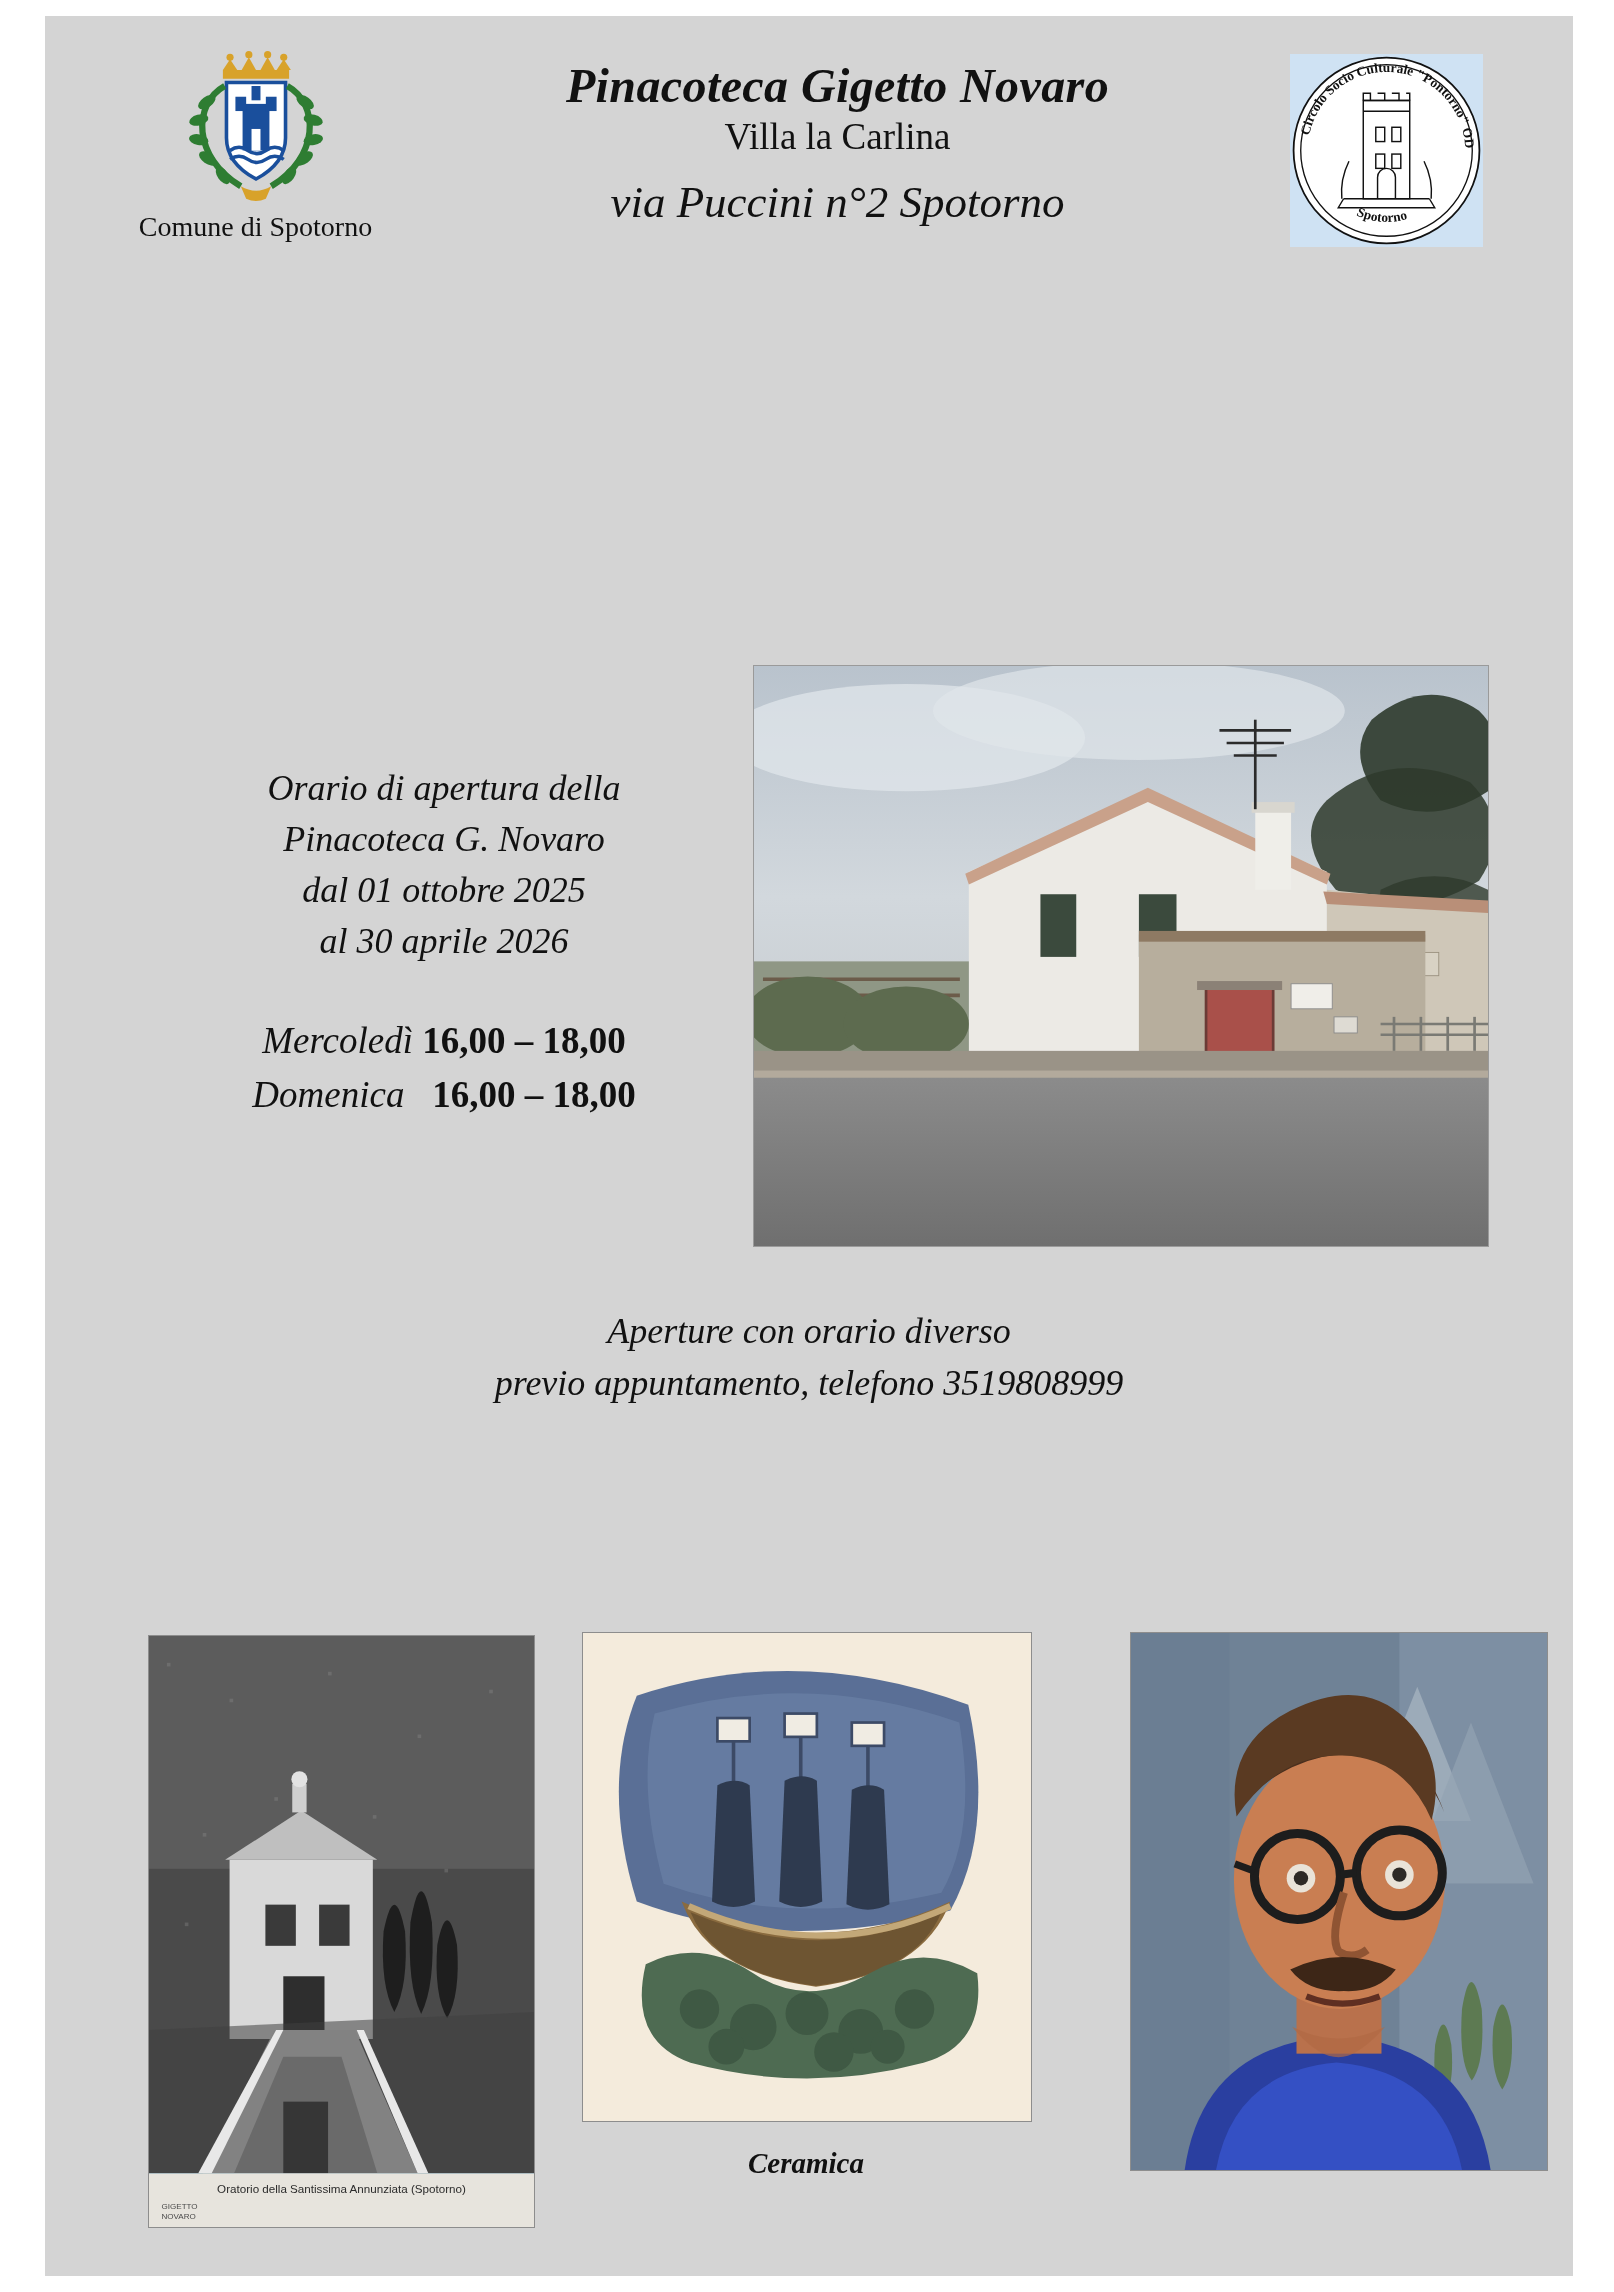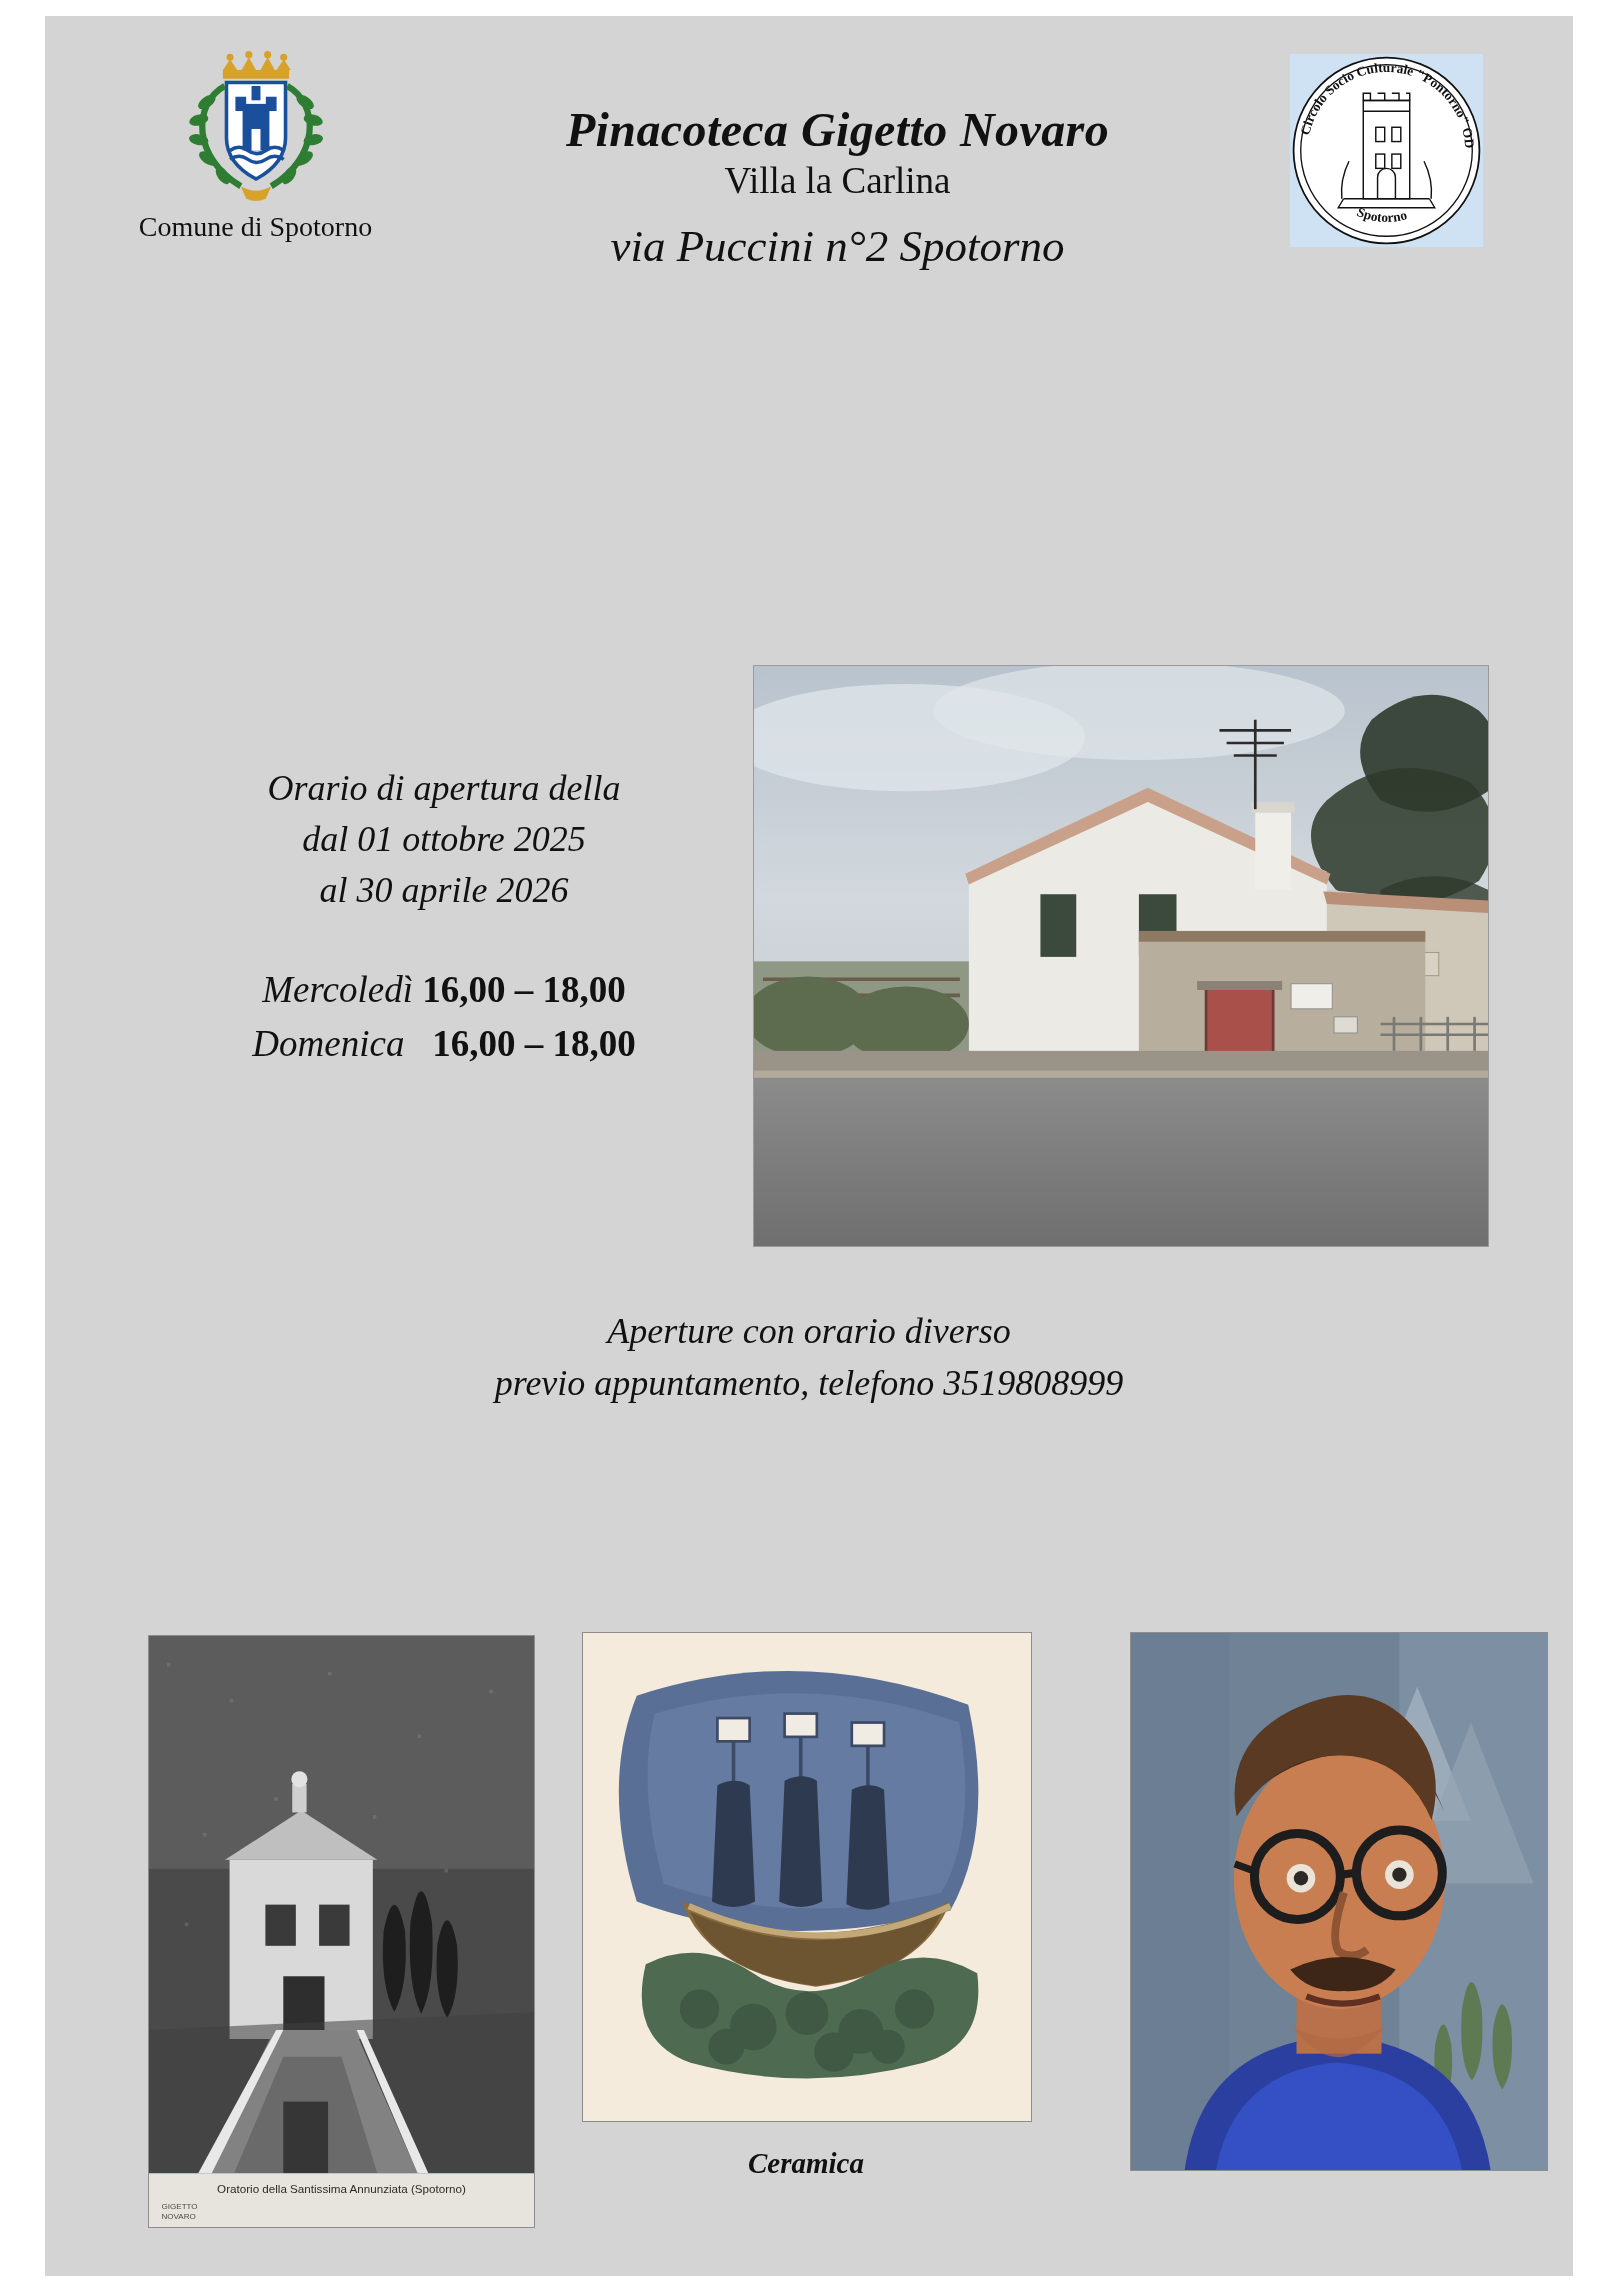--- a/index.html
+++ b/index.html
@@ -60,7 +60,6 @@
     font-style: italic;
     color: #111;
     letter-spacing: 0.4px;
-    margin-top: 44px;
   }
   .title-line2 {
     font-size: 37px;

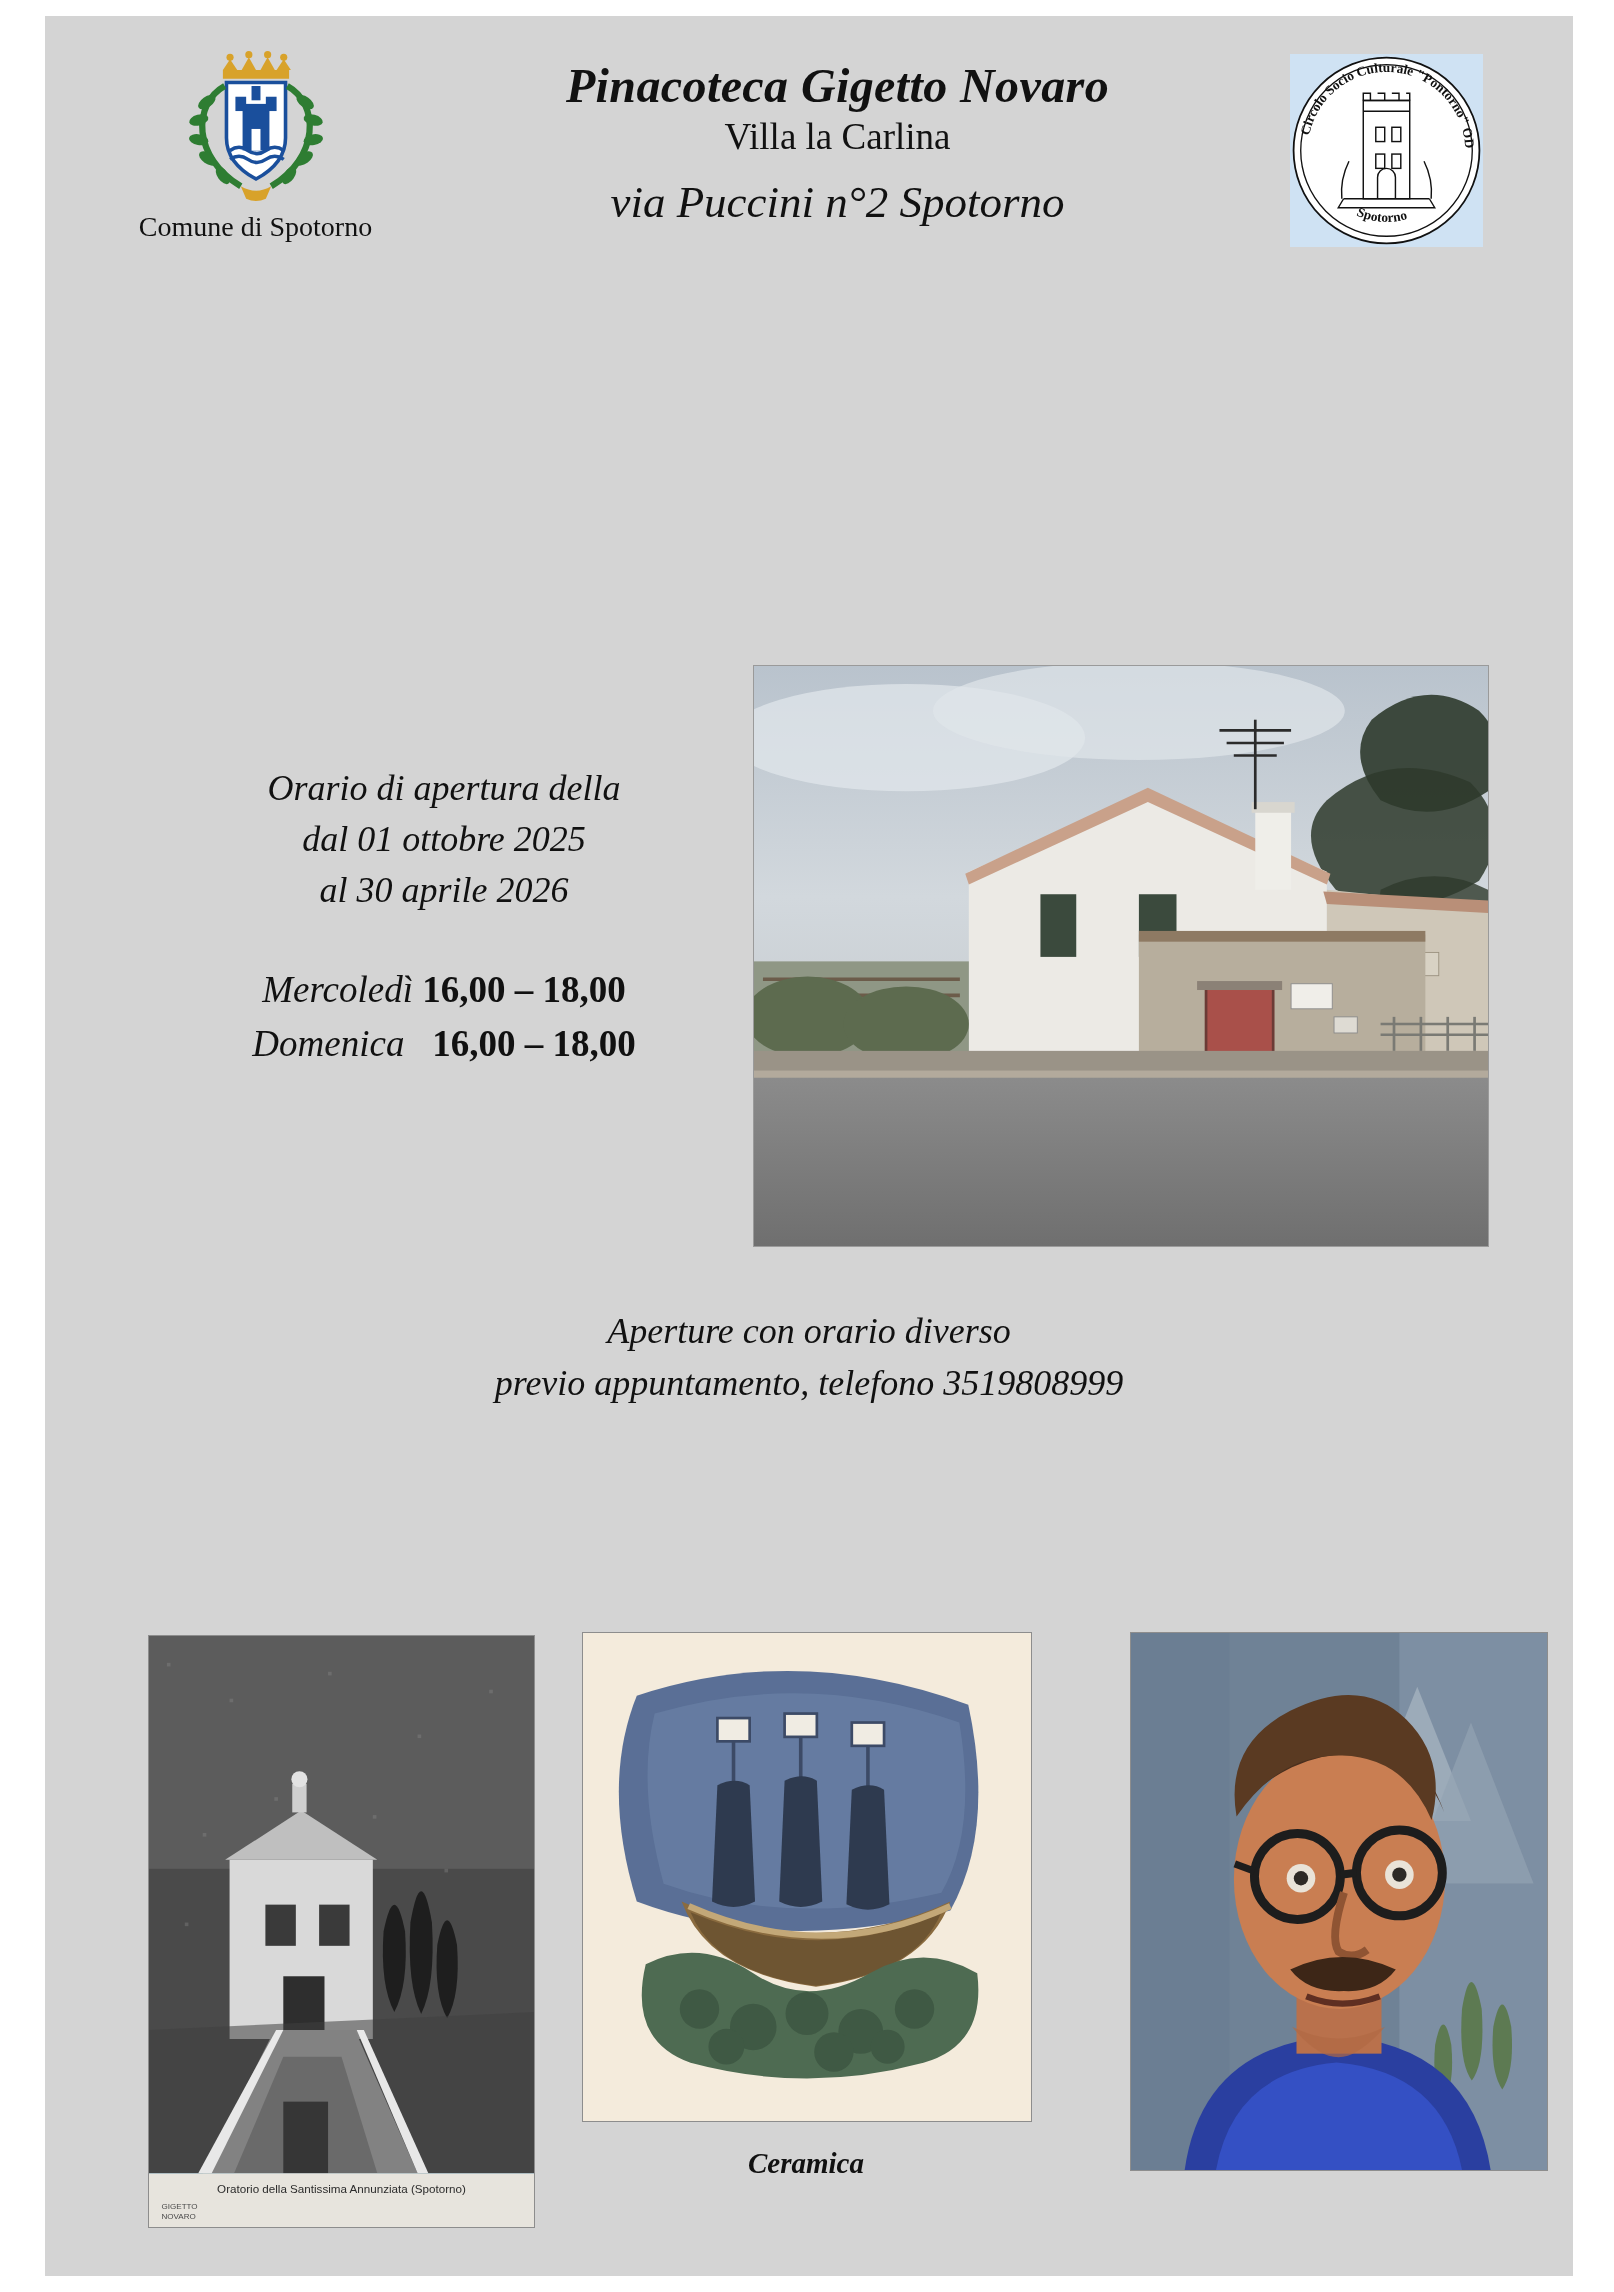--- a/index.html
+++ b/index.html
@@ -267,6 +267,7 @@
     <div class="hours-block">
       <div class="hours-title">
         <div>Orario di apertura della</div>
+        <div>Pinacoteca  G. Novaro</div>
         <div>dal 01 ottobre 2025</div>
         <div>al 30 aprile 2026</div>
       </div>

